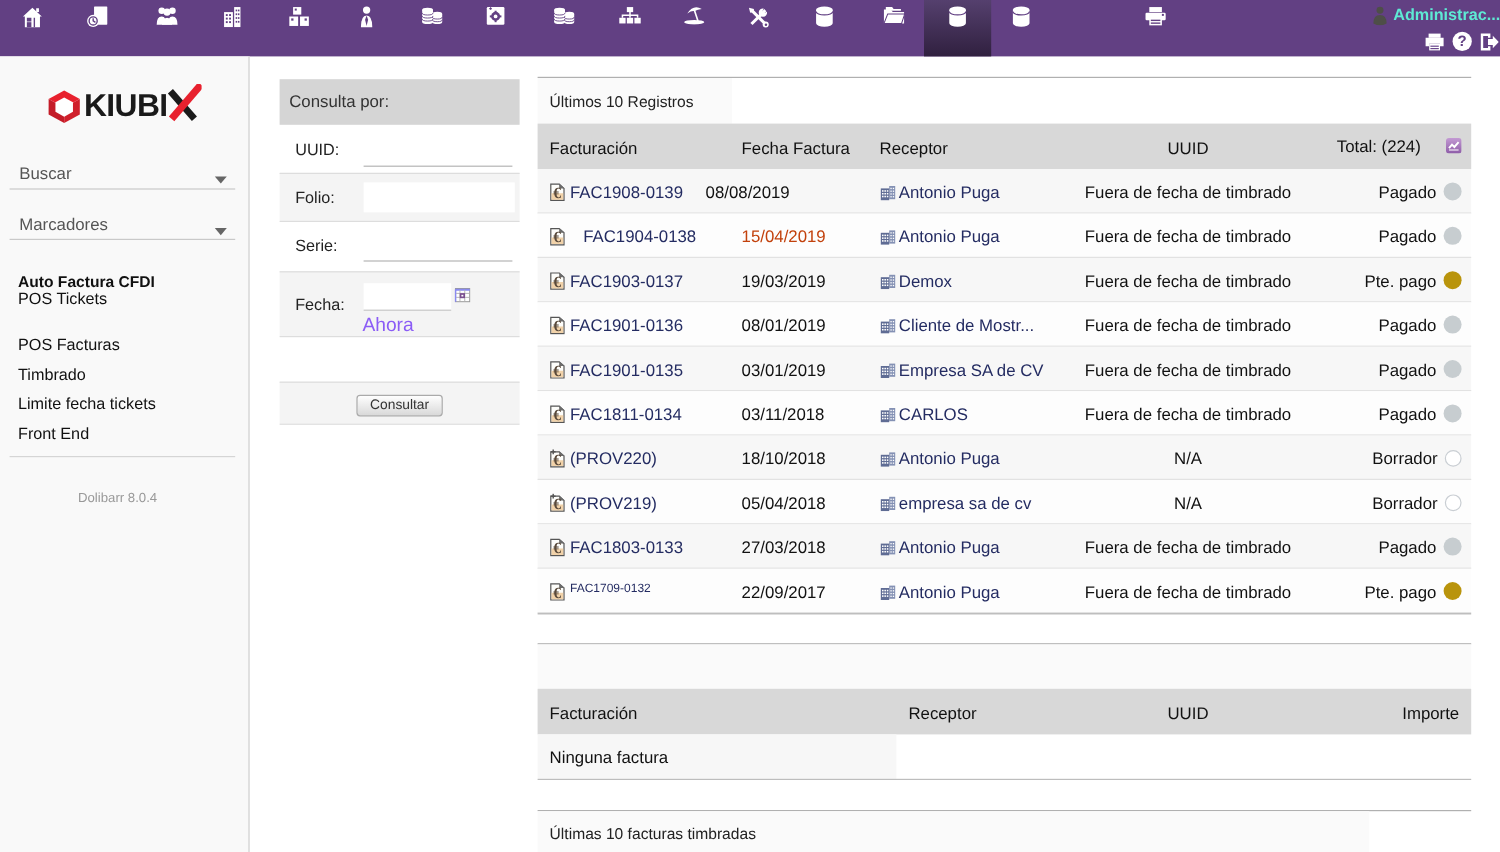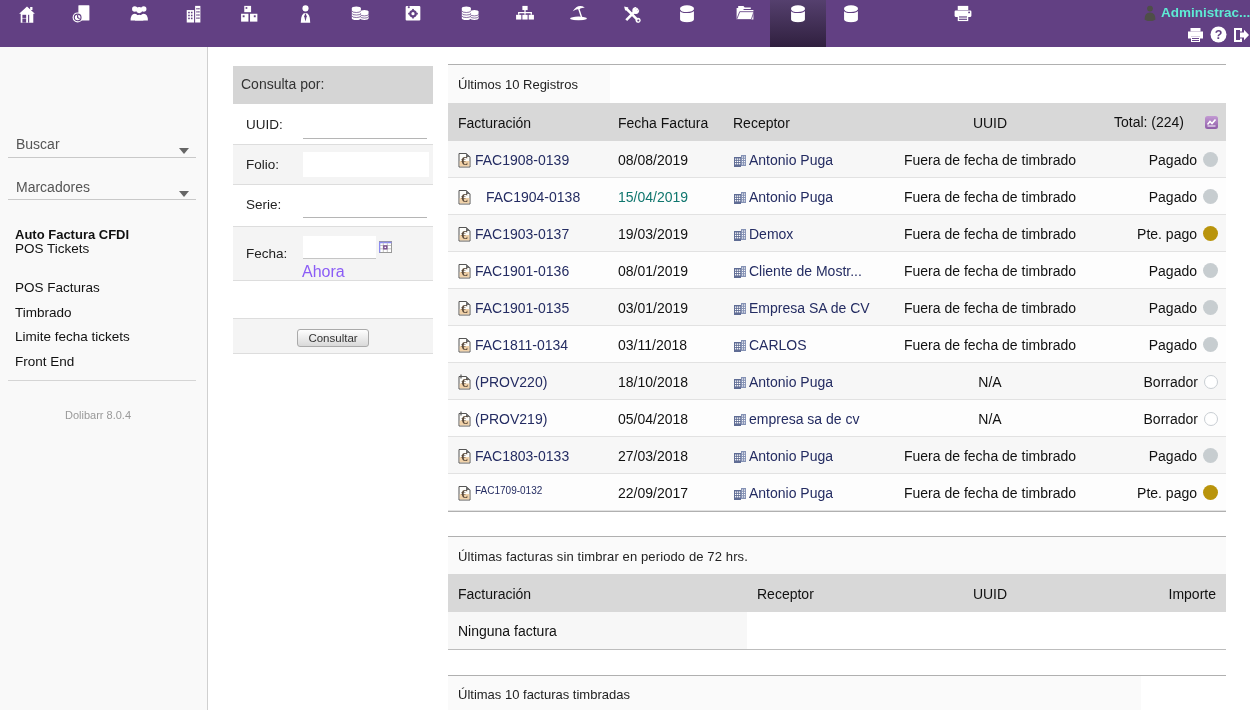--- a/index.html
+++ b/index.html
@@ -257,6 +257,20 @@
 </div>
 
 <div id="sidebar">
+  <div style="position:absolute;left:40px;top:26px;display:flex;align-items:center">
+        <svg width="27" height="28" viewBox="0 0 27 28" style="vertical-align:middle">
+          <path fill="#e8212e" d="M13.5 0.5 L26.5 7.5 L13.5 14.5 L0.5 7.5 Z"></path>
+          <path fill="#c41c28" d="M0.5 7.5 L13.5 14.5 V27.5 L0.5 20.5 Z"></path>
+          <path fill="#d01f2b" d="M26.5 7.5 L13.5 14.5 V27.5 L26.5 20.5 Z"></path>
+          <path fill="#fff" d="M13.5 6.2 L20.8 10.2 V18.2 L13.5 22.2 L6.2 18.2 V10.2 Z"></path>
+          <path fill="#e8212e" d="M13.5 8.4 L18.9 11.3 V17 L13.5 19.9 L8.1 17 V11.3 Z" opacity="0"></path>
+        </svg>
+        <span style="font-size:26.5px;font-weight:800;color:#1a1a1a;letter-spacing:-0.5px;font-family:'Liberation Sans';margin-left:3px">KIUBI</span>
+        <span style="margin-left:-2px;margin-top:-6px"><svg width="30" height="32" viewBox="0 0 30 32" style="vertical-align:middle">
+            <path d="M4 6 L24 29" stroke="#1a1a1a" stroke-width="5.6"></path>
+            <path d="M29.5 0.5 L5 29" stroke="#e8212e" stroke-width="6"></path>
+          </svg></span>
+      </div>
   <div style="position:absolute;left:16px;top:89px;font-size:14px;color:#555">Buscar</div>
   <div style="position:absolute;left:179px;top:93px"><span style="display:inline-block;width:0;height:0;border-left:5px solid transparent;border-right:5px solid transparent;border-top:6px solid #666"></span></div>
   <div style="position:absolute;left:8px;top:110px;width:188px;border-top:1px solid #c9c9c9"></div>

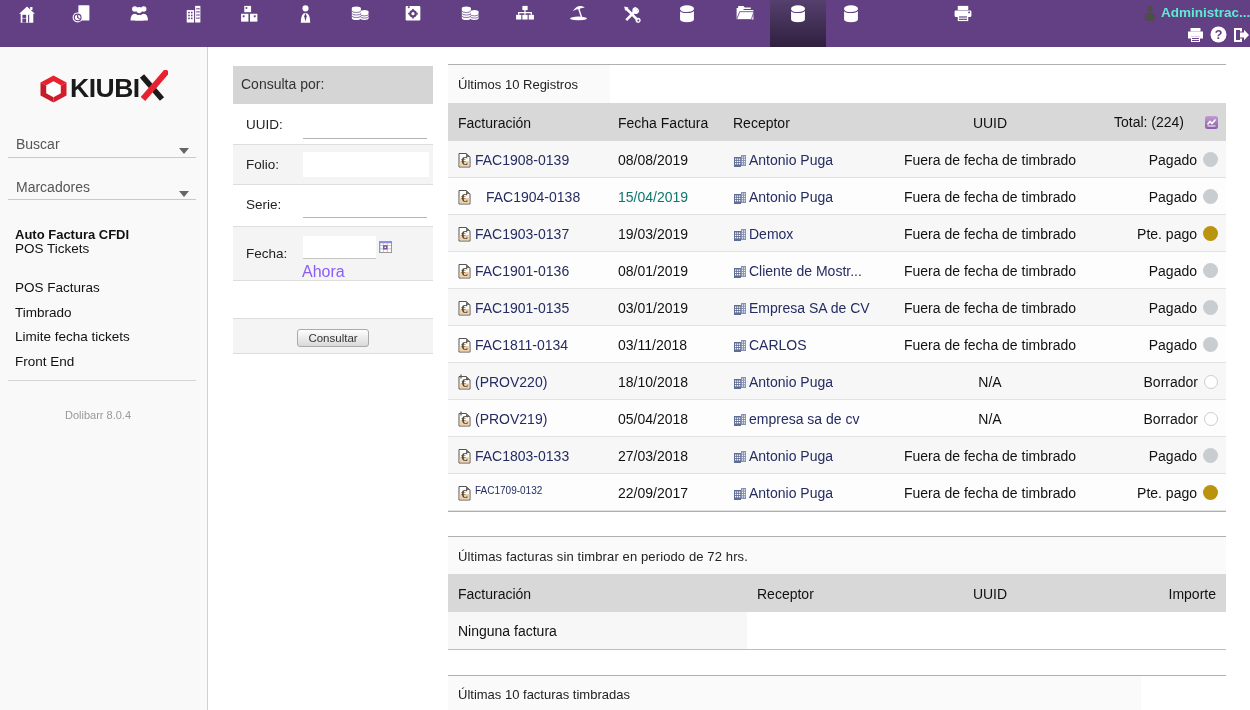--- a/index.html
+++ b/index.html
@@ -343,7 +343,7 @@
         <text x="6.2" y="13" font-family="Liberation Serif" font-size="13" font-weight="bold" fill="#59493a" text-anchor="middle">€</text>
       </svg></div>
     <div style="position:absolute;left:475px;top:152px;font-size:14px;color:#242c62">FAC1908-0139</div>
-    <div style="position:absolute;left:618px;top:152px;font-size:14px;color:#111">08/08/2019</div>
+    <div style="position:absolute;left:588px;top:152px;font-size:14px;color:#111">08/08/2019</div>
     <div style="position:absolute;left:733px;top:153px"><svg width="14" height="14" viewBox="0 0 14 14" style="">
         <g fill="#8491b4">
           <rect x="8" y="2" width="5" height="11"></rect>

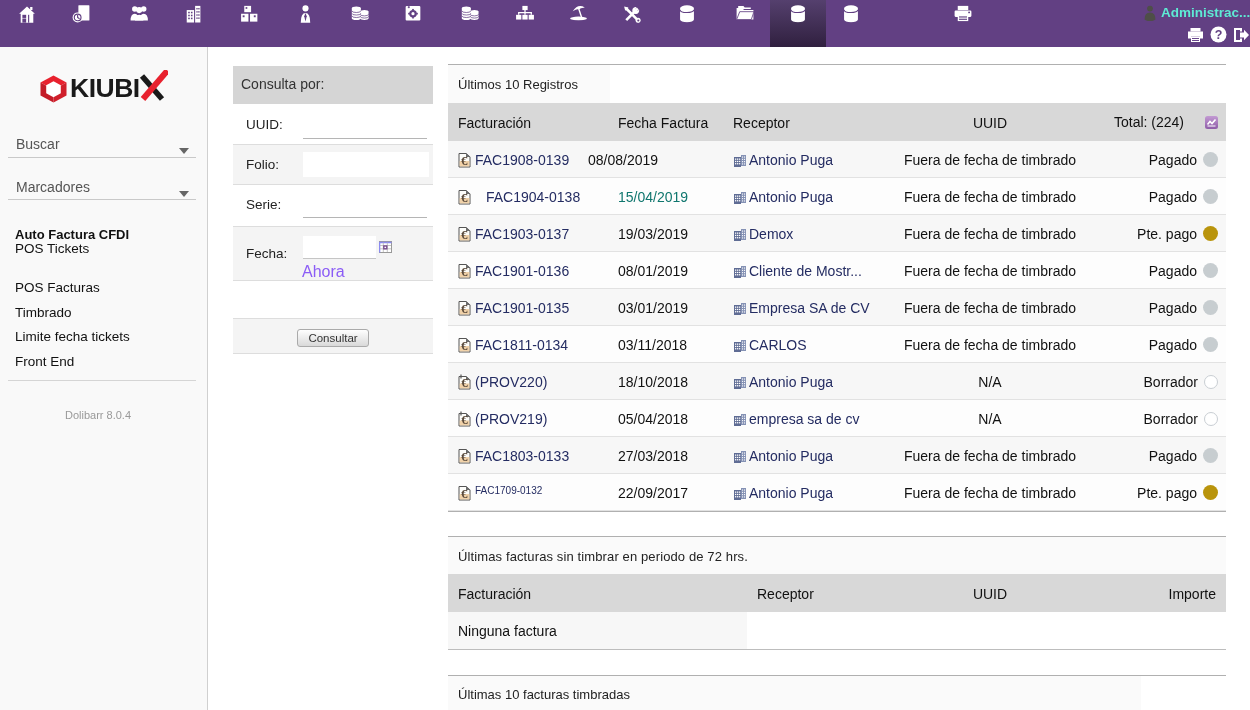--- a/index.html
+++ b/index.html
@@ -385,7 +385,7 @@
         <text x="6.2" y="13" font-family="Liberation Serif" font-size="13" font-weight="bold" fill="#59493a" text-anchor="middle">€</text>
       </svg></div>
     <div style="position:absolute;left:486px;top:189px;font-size:14px;color:#242c62">FAC1904-0138</div>
-    <div style="position:absolute;left:618px;top:189px;font-size:14px;color:#0f766e">15/04/2019</div>
+    <div style="position:absolute;left:618px;top:189px;font-size:14px;color:#c2410c">15/04/2019</div>
     <div style="position:absolute;left:733px;top:190px"><svg width="14" height="14" viewBox="0 0 14 14" style="">
         <g fill="#8491b4">
           <rect x="8" y="2" width="5" height="11"></rect>

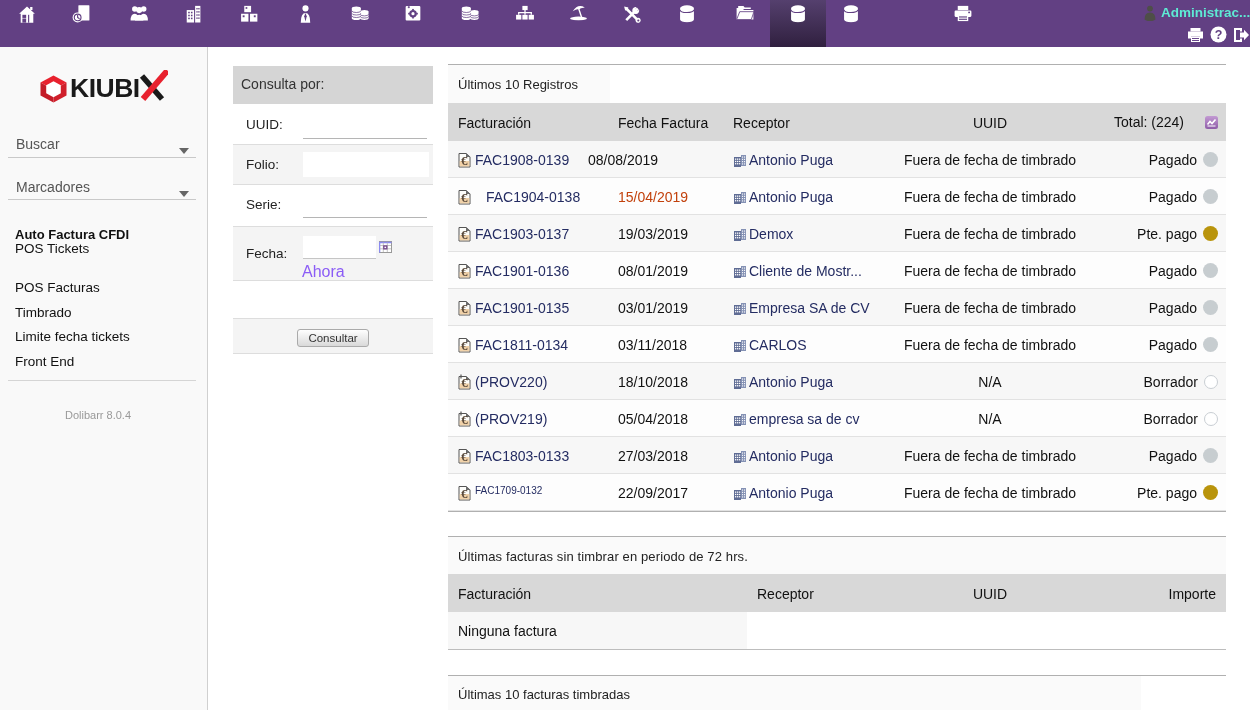--- a/index.html
+++ b/index.html
@@ -761,7 +761,6 @@
 
 <div style="position:absolute;left:448px;top:536px;width:778px;border-top:1px solid #b0b0b0"></div>
 <div style="position:absolute;left:448px;top:537px;width:778px;height:37px;background:#fafafa"></div>
-<div style="position:absolute;left:458px;top:549px;font-size:13px;letter-spacing:0.12px;color:#222">Últimas facturas sin timbrar en periodo de 72 hrs.</div>
 <div style="position:absolute;left:448px;top:574px;width:778px;height:38px;background:#d8d8d8"></div>
 <div style="position:absolute;left:458px;top:586px;font-size:14px;color:#111">Facturación</div>
 <div style="position:absolute;left:757px;top:586px;font-size:14px;color:#111">Receptor</div>

